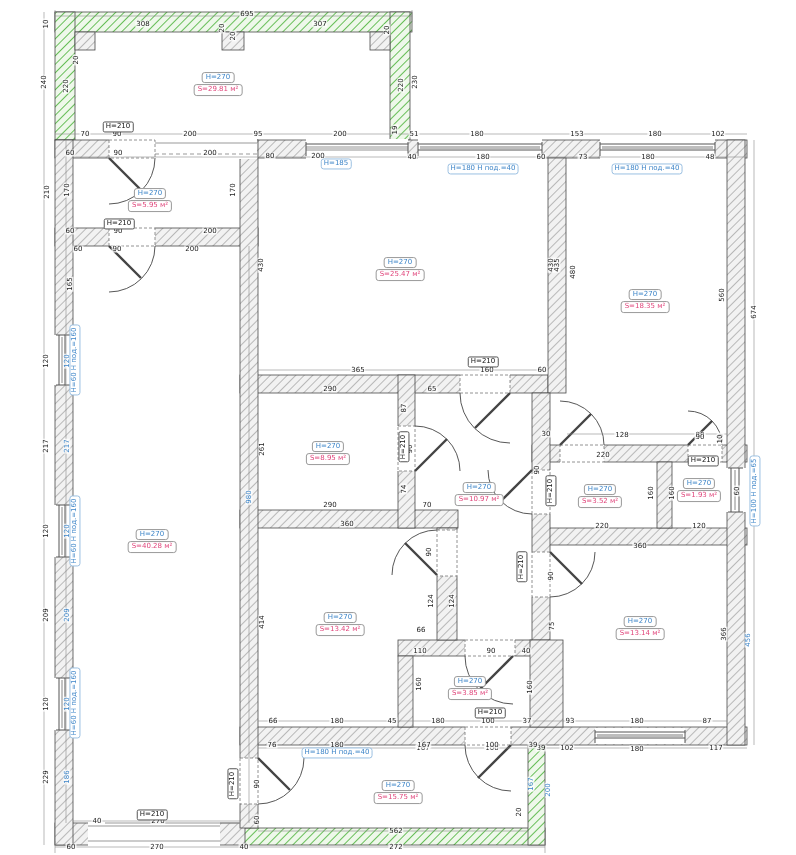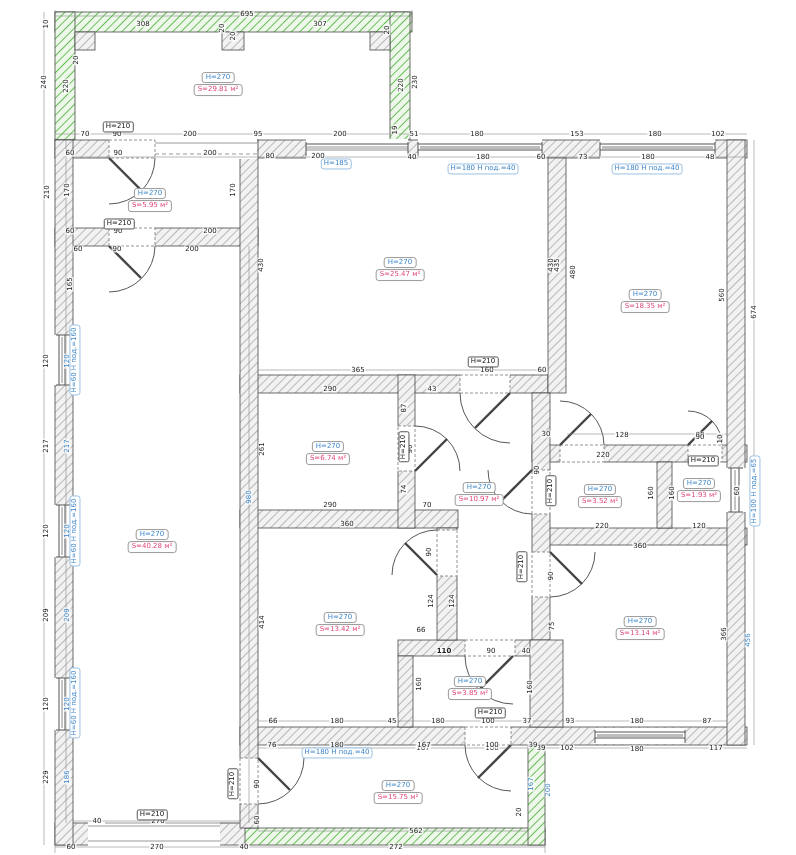--- a/index.html
+++ b/index.html
@@ -323,7 +323,7 @@
       <span class="dim v" style="left: 404px; top: 489px;">74</span>
       <span class="dim" style="left: 330px; top: 505px;">290</span>
       <span class="dim" style="left: 427px; top: 505px;">70</span>
-      <span class="dim" style="left: 432px; top: 389px;">43</span>
+      <span class="dim" style="left: 432px; top: 389px;">65</span>
       <span class="dim" style="left: 546px; top: 434px;">30</span>
       <span class="dim v" style="left: 537px; top: 470px;">90</span>
       <span class="dim" style="left: 603px; top: 455px;">220</span>

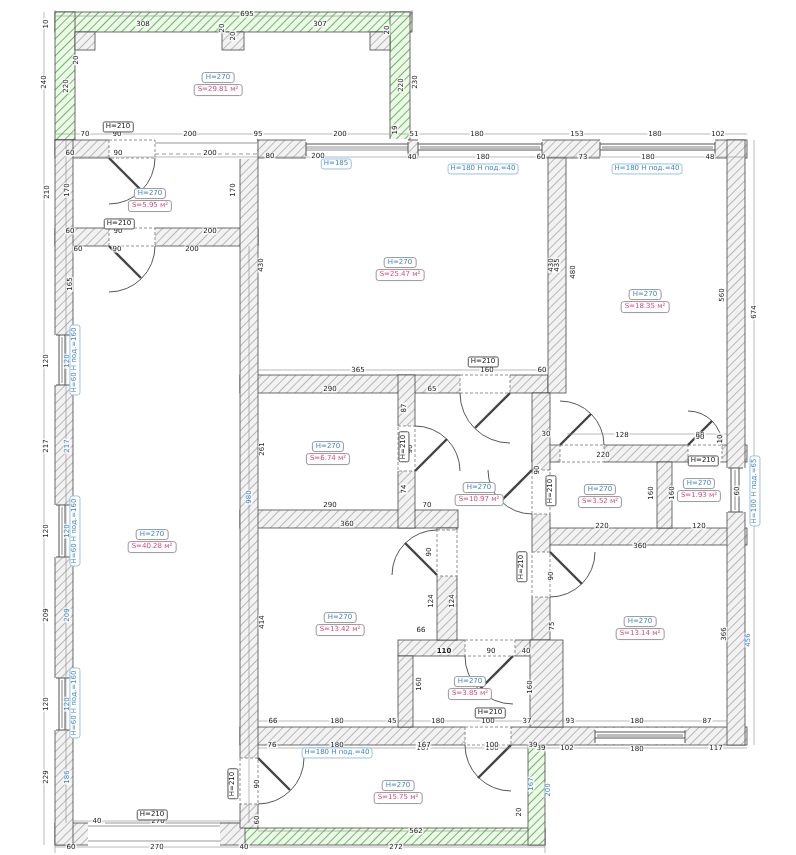--- a/index.html
+++ b/index.html
@@ -400,7 +400,7 @@
       <div class="roomlab" style="left: 400px; top: 265px;"><span class="h">H=270</span><span class="s">S=25.47 м²</span></div>
       <div class="roomlab" style="left: 645px; top: 297px;"><span class="h">H=270</span><span class="s">S=18.35 м²</span></div>
       <div class="roomlab" style="left: 152px; top: 537px;"><span class="h">H=270</span><span class="s">S=40.28 м²</span></div>
-      <div class="roomlab" style="left: 328px; top: 449px;"><span class="h">H=270</span><span class="s">S=6.74 м²</span></div>
+      <div class="roomlab" style="left: 328px; top: 449px;"><span class="h">H=270</span><span class="s">S=8.95 м²</span></div>
       <div class="roomlab" style="left: 479px; top: 490px;"><span class="h">H=270</span><span class="s">S=10.97 м²</span></div>
       <div class="roomlab" style="left: 600px; top: 492px;"><span class="h">H=270</span><span class="s">S=3.52 м²</span></div>
       <div class="roomlab" style="left: 699px; top: 486px;"><span class="h">H=270</span><span class="s">S=1.93 м²</span></div>

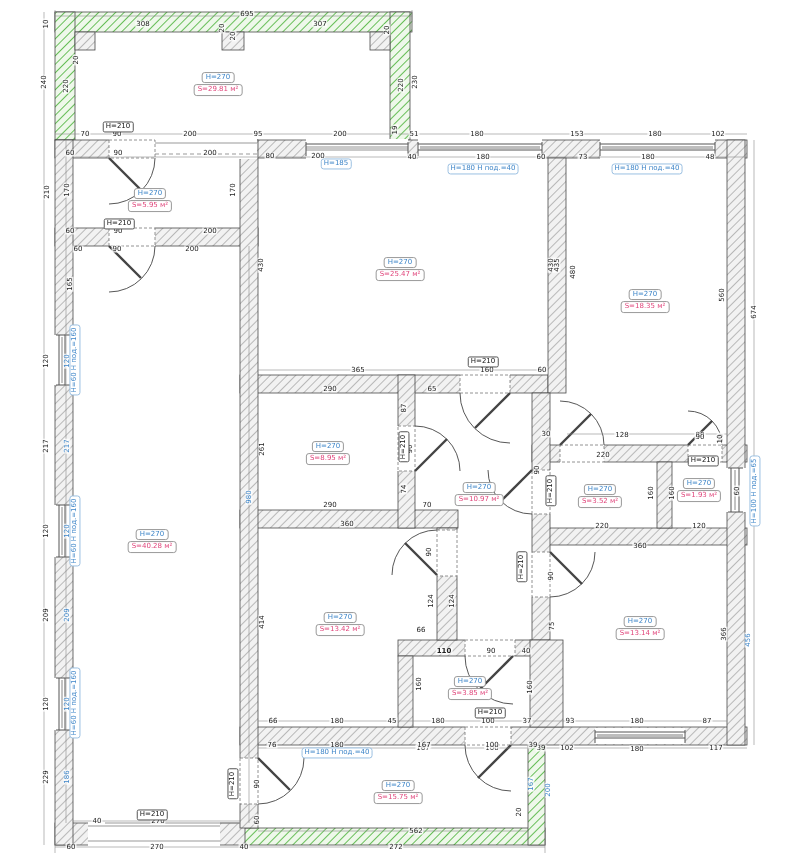--- a/index.html
+++ b/index.html
@@ -340,7 +340,7 @@
       <span class="dim v" style="left: 431px; top: 601px;">124</span>
       <span class="dim v" style="left: 452px; top: 601px;">124</span>
       <span class="dim" style="left: 421px; top: 630px;">66</span>
-      <span class="dim" style="left: 444px; top: 651px; font-weight: bold;">110</span>
+      <span class="dim" style="left: 420px; top: 651px;">110</span>
       <span class="dim v" style="left: 419px; top: 684px;">160</span>
       <span class="dim" style="left: 273px; top: 721px;">66</span>
       <span class="dim" style="left: 337px; top: 721px;">180</span>

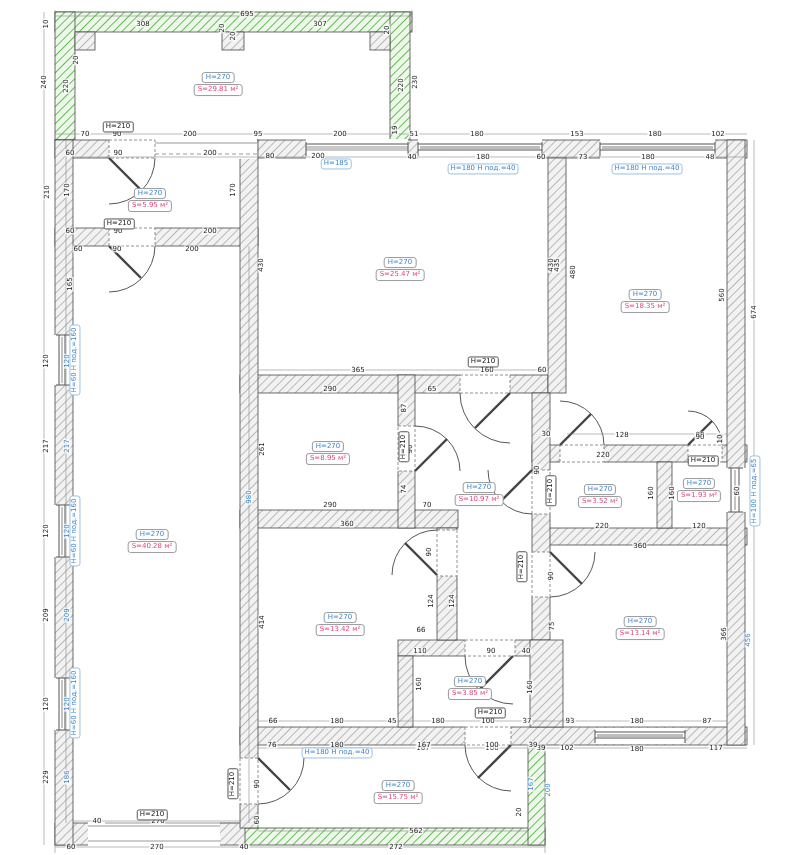--- a/index.html
+++ b/index.html
@@ -375,7 +375,7 @@
       <span class="dim blue v" style="left: 531px; top: 784px;">167</span>
       <span class="dim blue v" style="left: 548px; top: 790px;">200</span>
       <span class="dim v" style="left: 519px; top: 812px;">20</span>
-      <span class="dim" style="left: 396px; top: 831px; margin-left: 20px;">562</span>
+      <span class="dim" style="left: 396px; top: 831px;">562</span>
       <span class="dim" style="left: 396px; top: 847px;">272</span>
       <span class="doorlab" style="left: 118px; top: 127px;">H=210</span>
       <span class="doorlab" style="left: 119px; top: 224px;">H=210</span>

